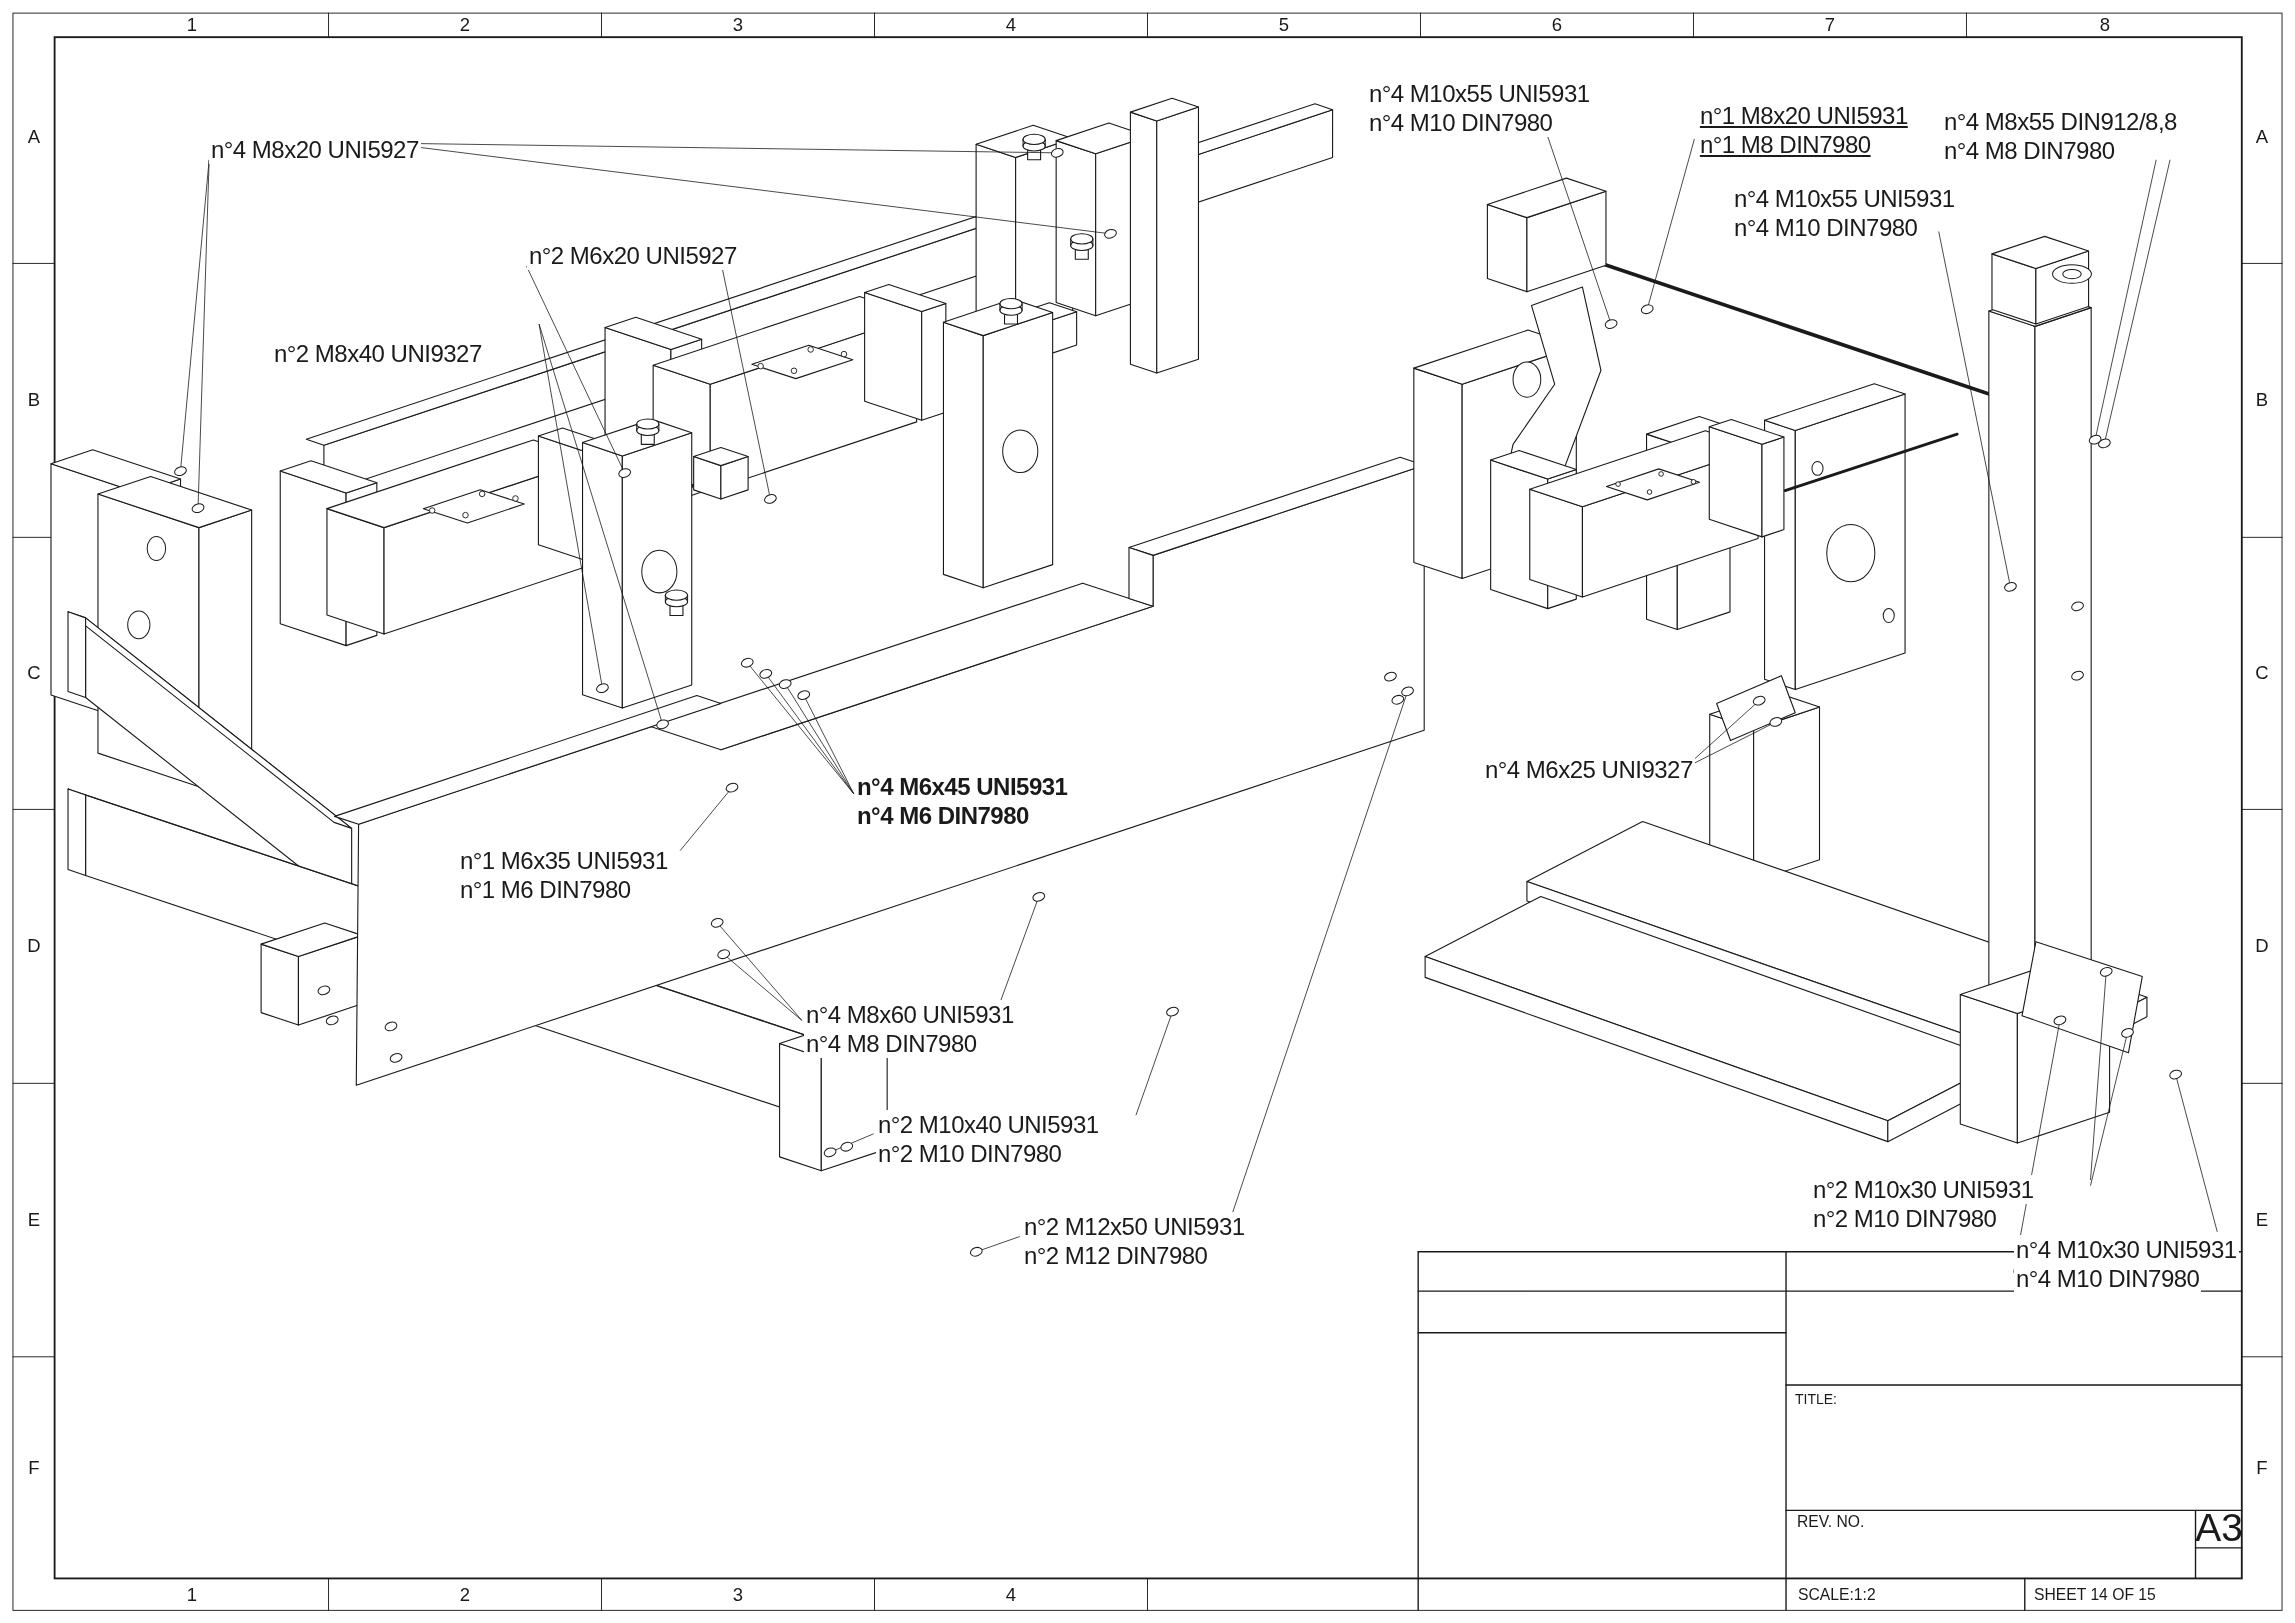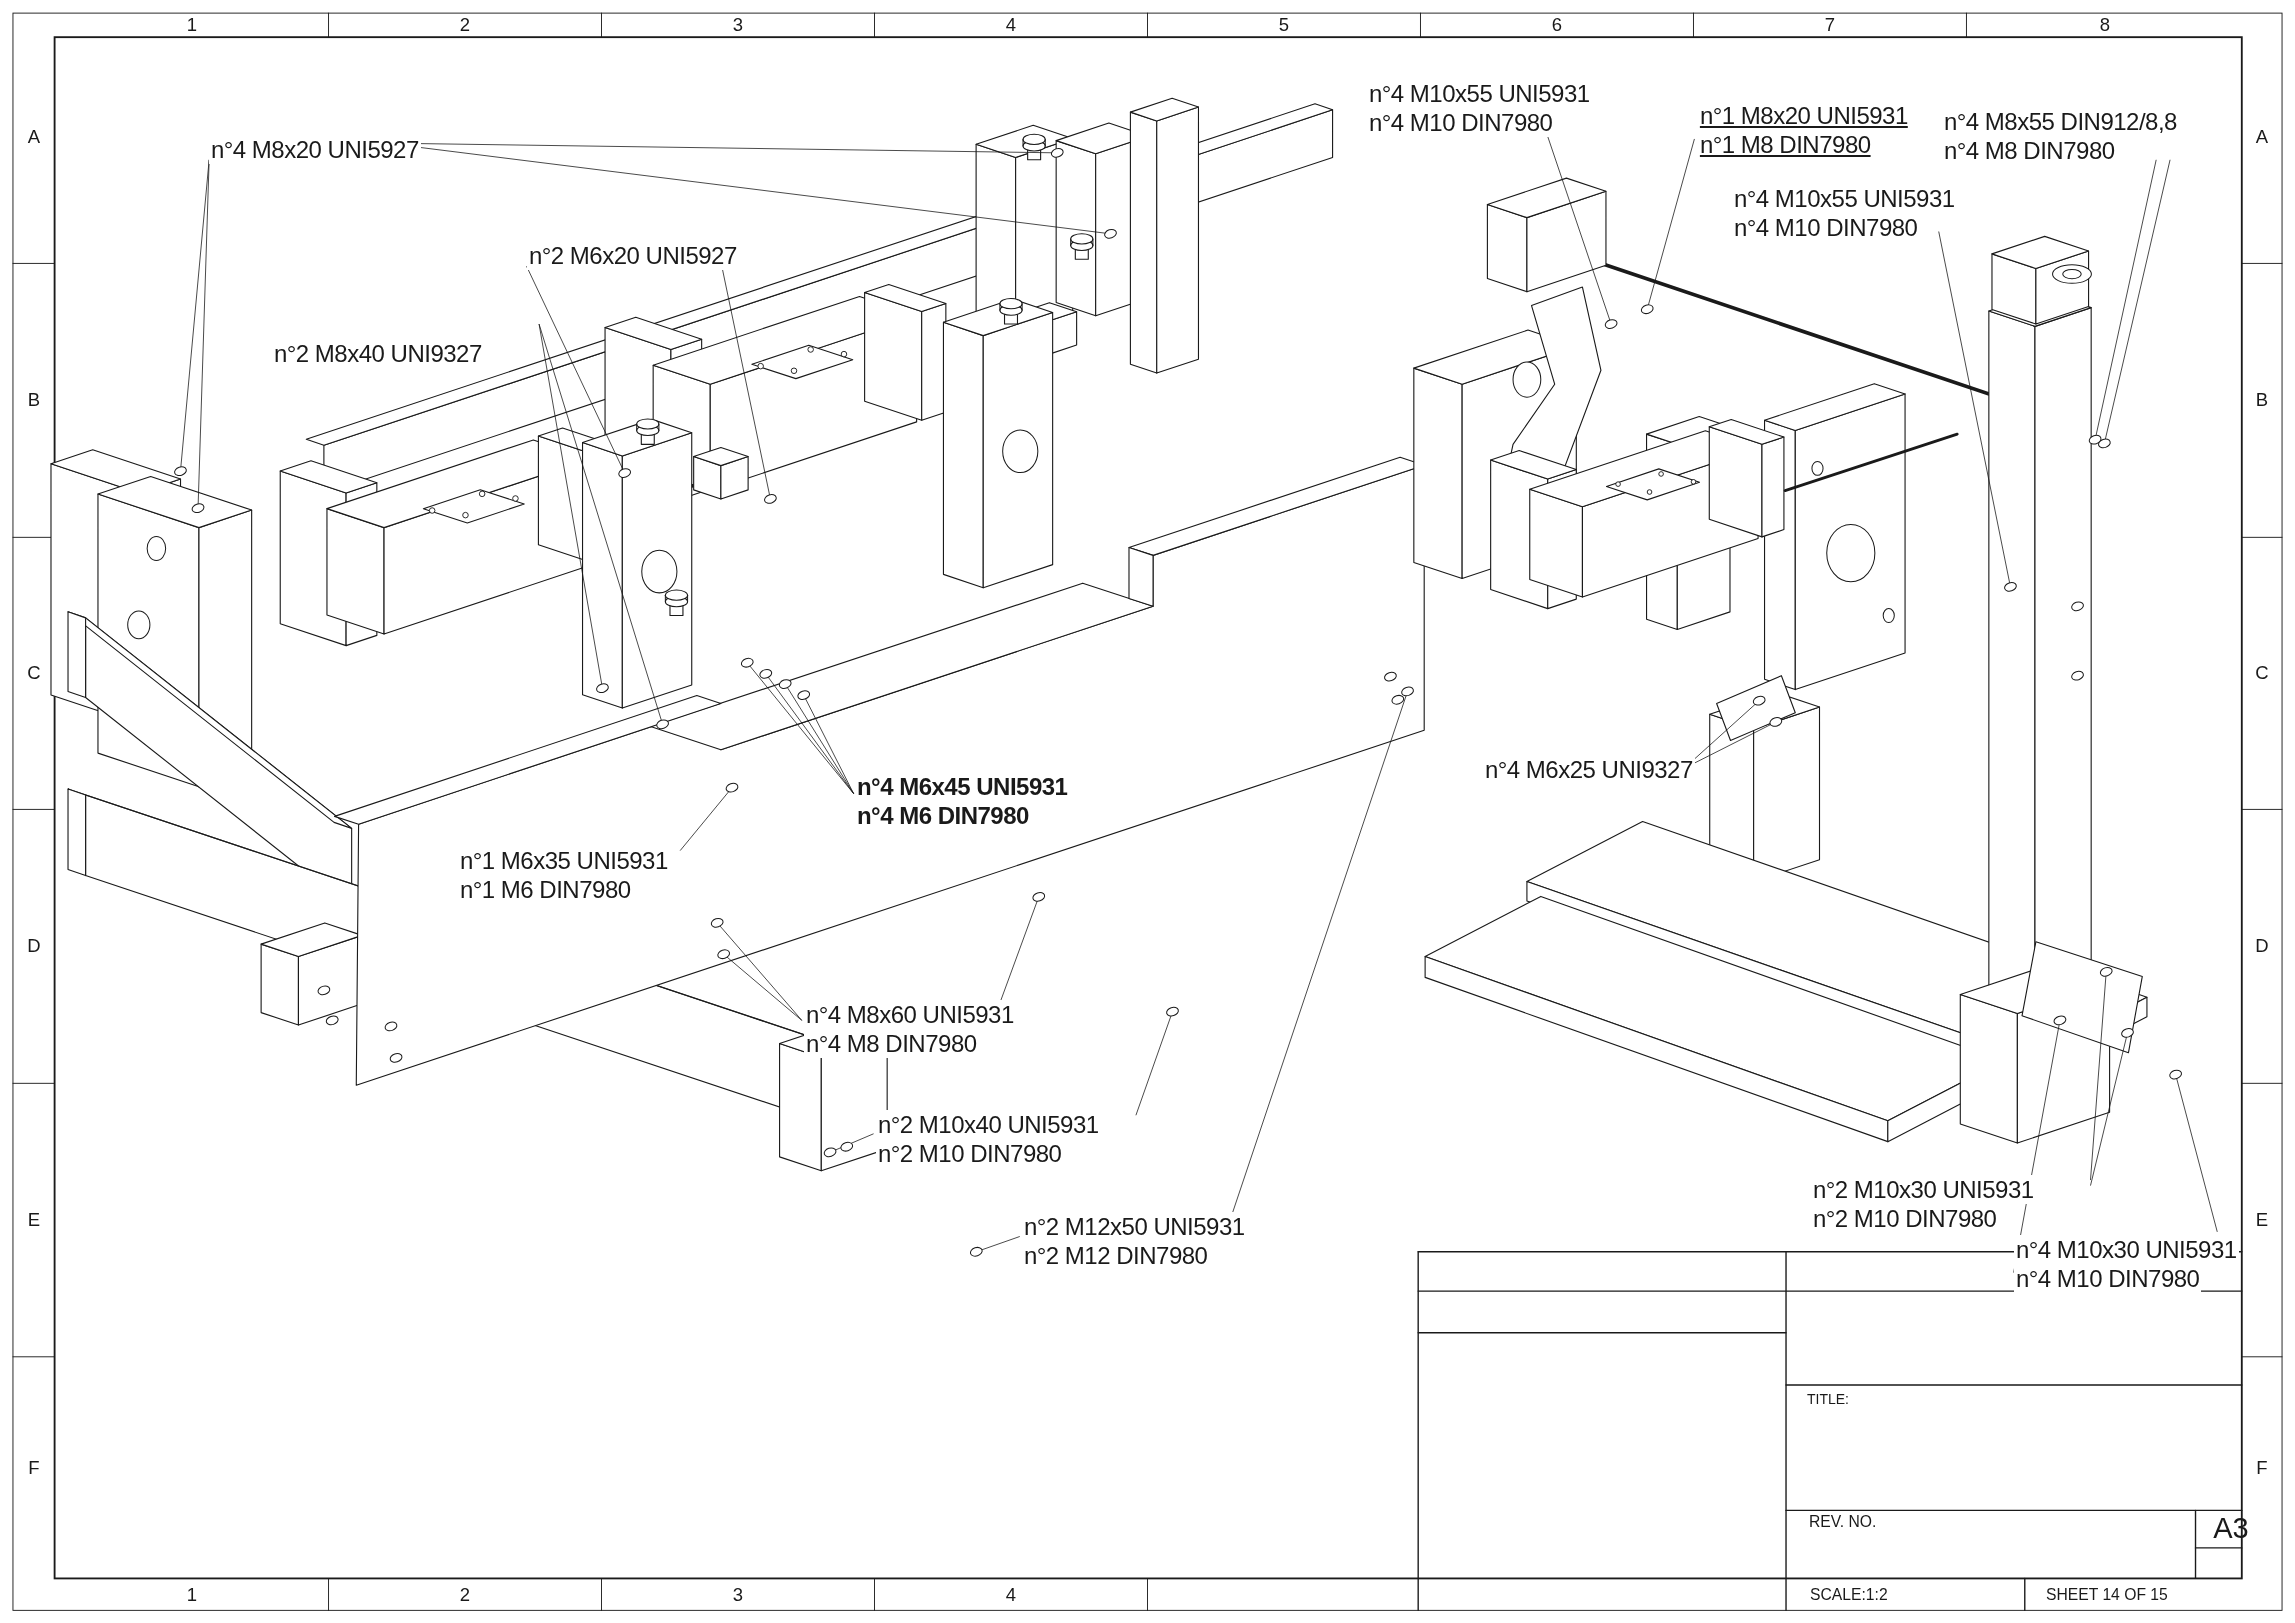--- a/index.html
+++ b/index.html
@@ -10,7 +10,7 @@
            letter-spacing:-0.5px;}
   .callout div{background:#ffffff;padding:0 1.9px;width:max-content;}
   .gridlabel{position:absolute;font-size:18.5px;transform:translate(-50%,-50%);}
-  .tb-label{position:absolute;font-size:15.7px;letter-spacing:0;margin-left:12px;}
+  .tb-label{position:absolute;font-size:15.7px;letter-spacing:0;}
   .tb-title{font-size:14px;}
   .tb-format{font-size:29px;transform:translate(-50%,-50%);}
 </style>

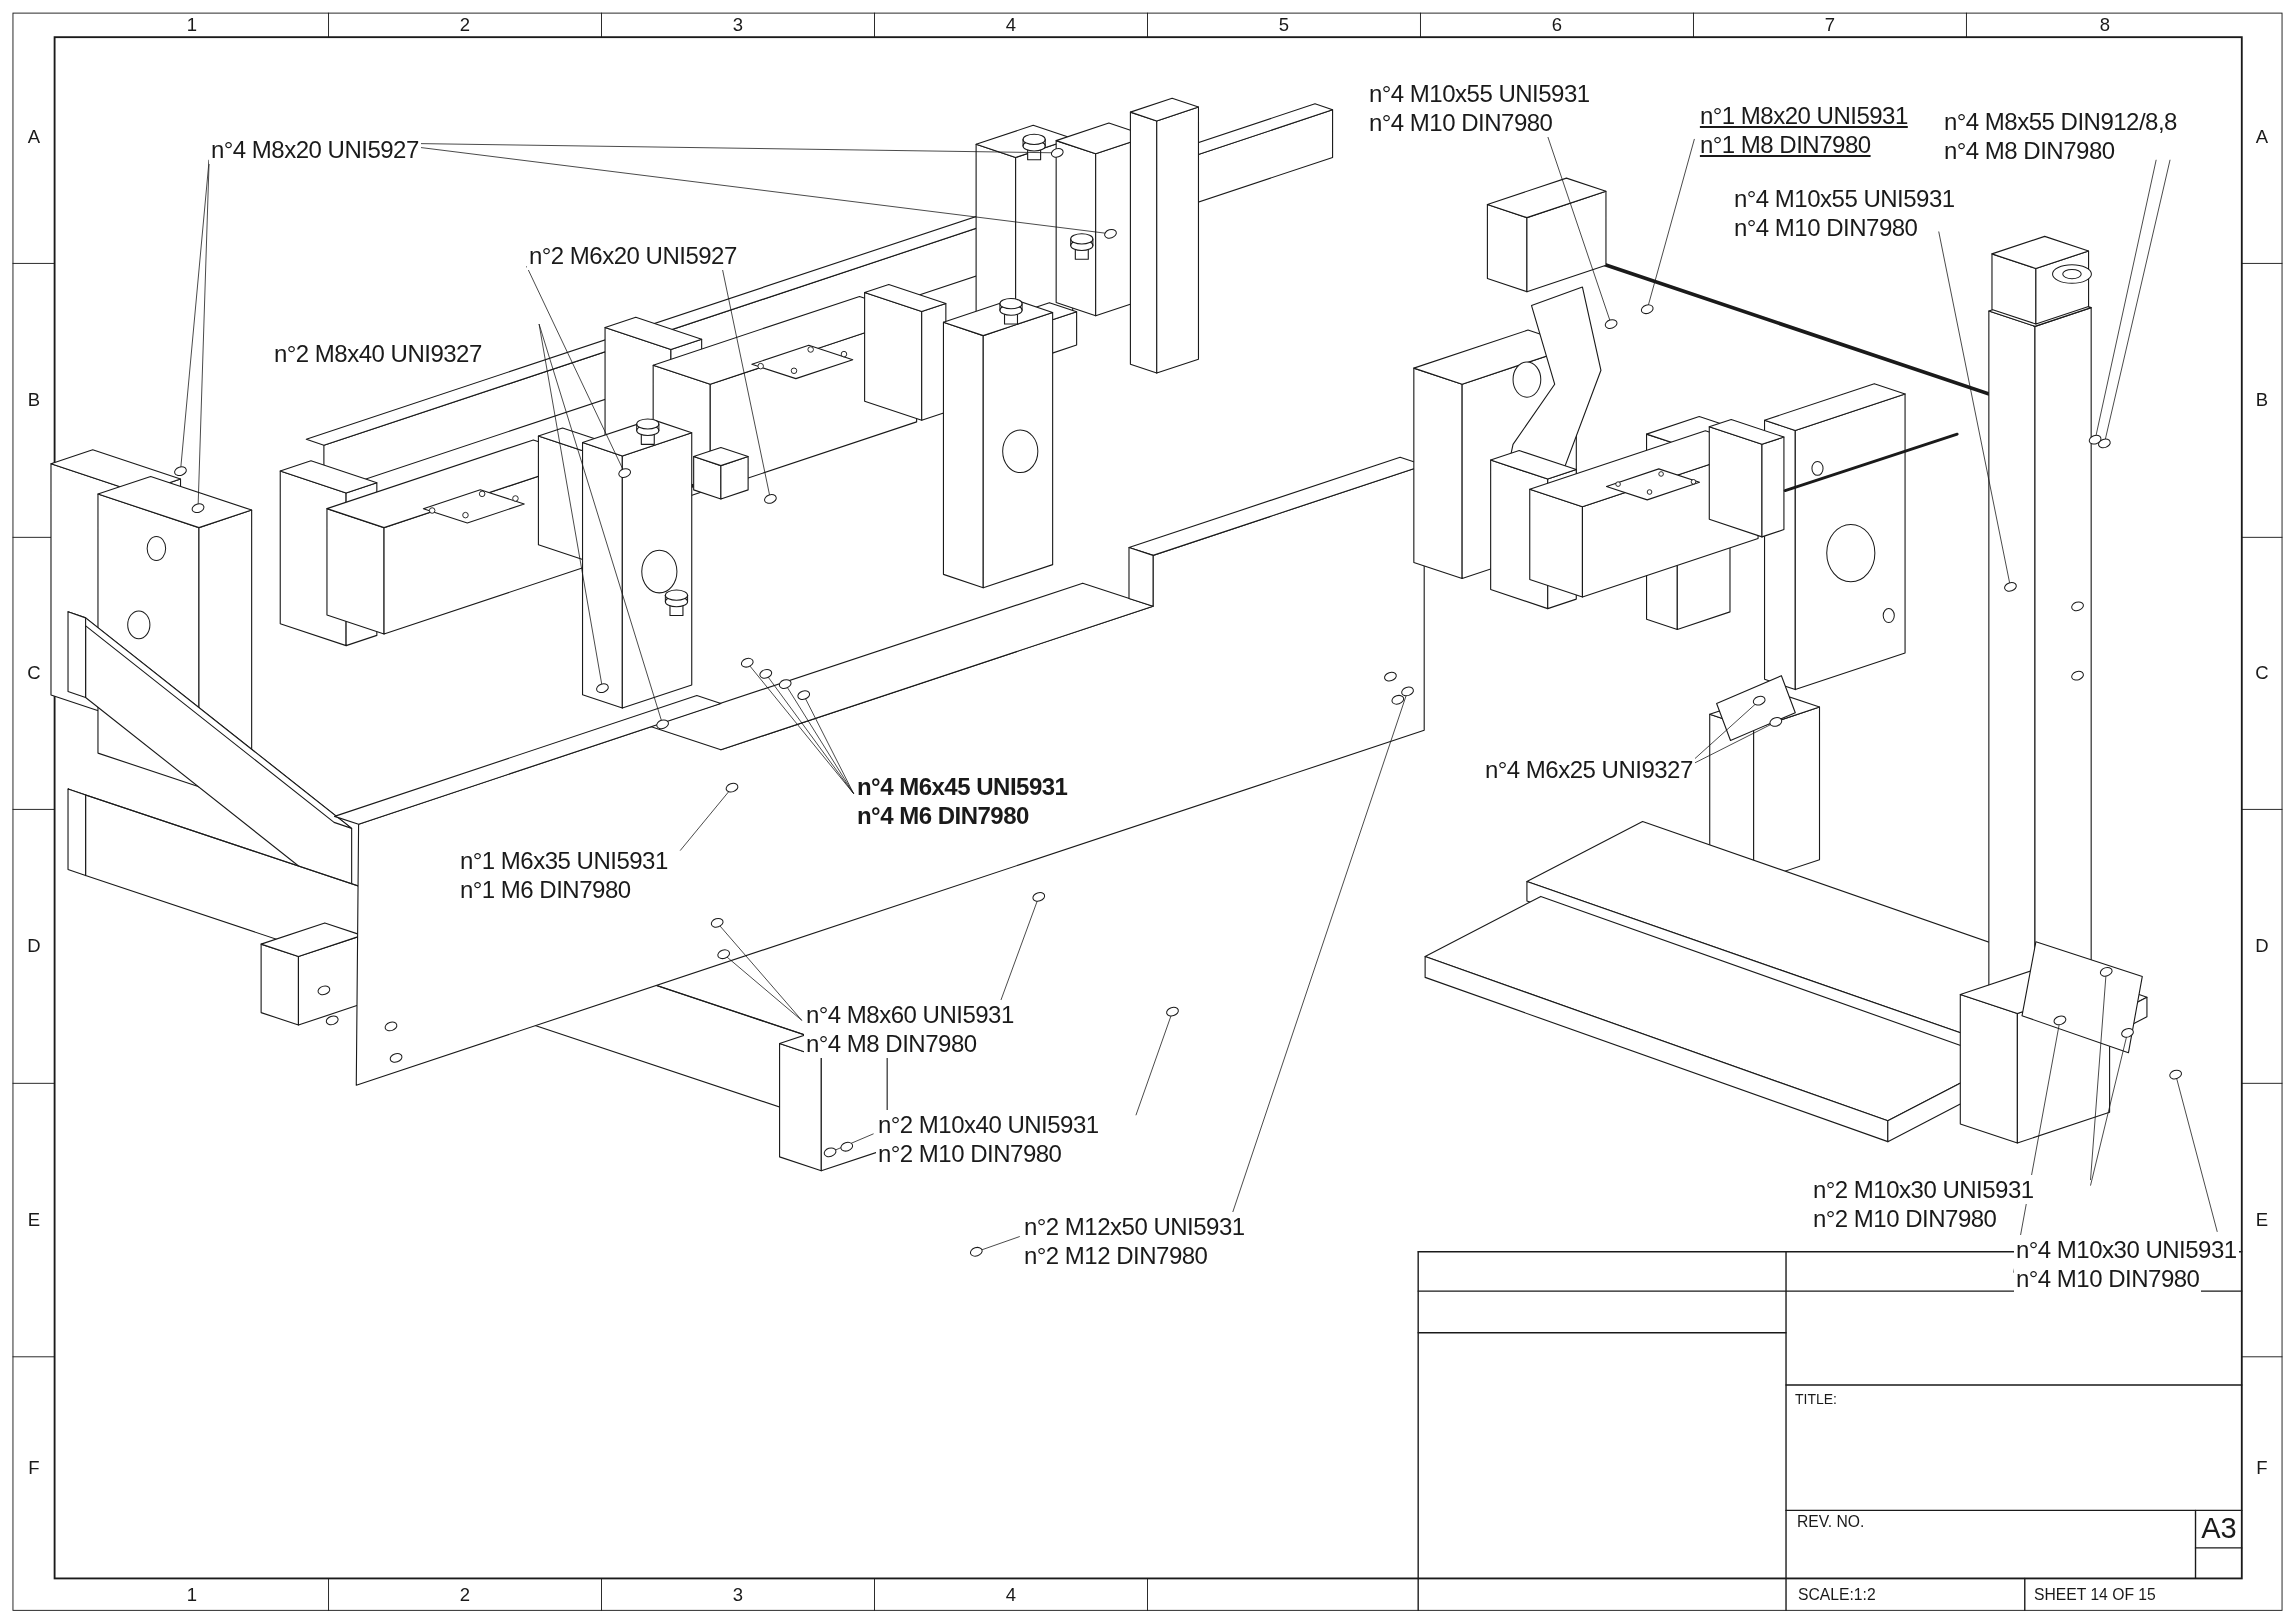--- a/index.html
+++ b/index.html
@@ -12,7 +12,7 @@
   .gridlabel{position:absolute;font-size:18.5px;transform:translate(-50%,-50%);}
   .tb-label{position:absolute;font-size:15.7px;letter-spacing:0;}
   .tb-title{font-size:14px;}
-  .tb-format{font-size:29px;transform:translate(-50%,-50%);}
+  .tb-format{font-size:39px;transform:translate(-50%,-50%);}
 </style>
 </head>
 <body>

